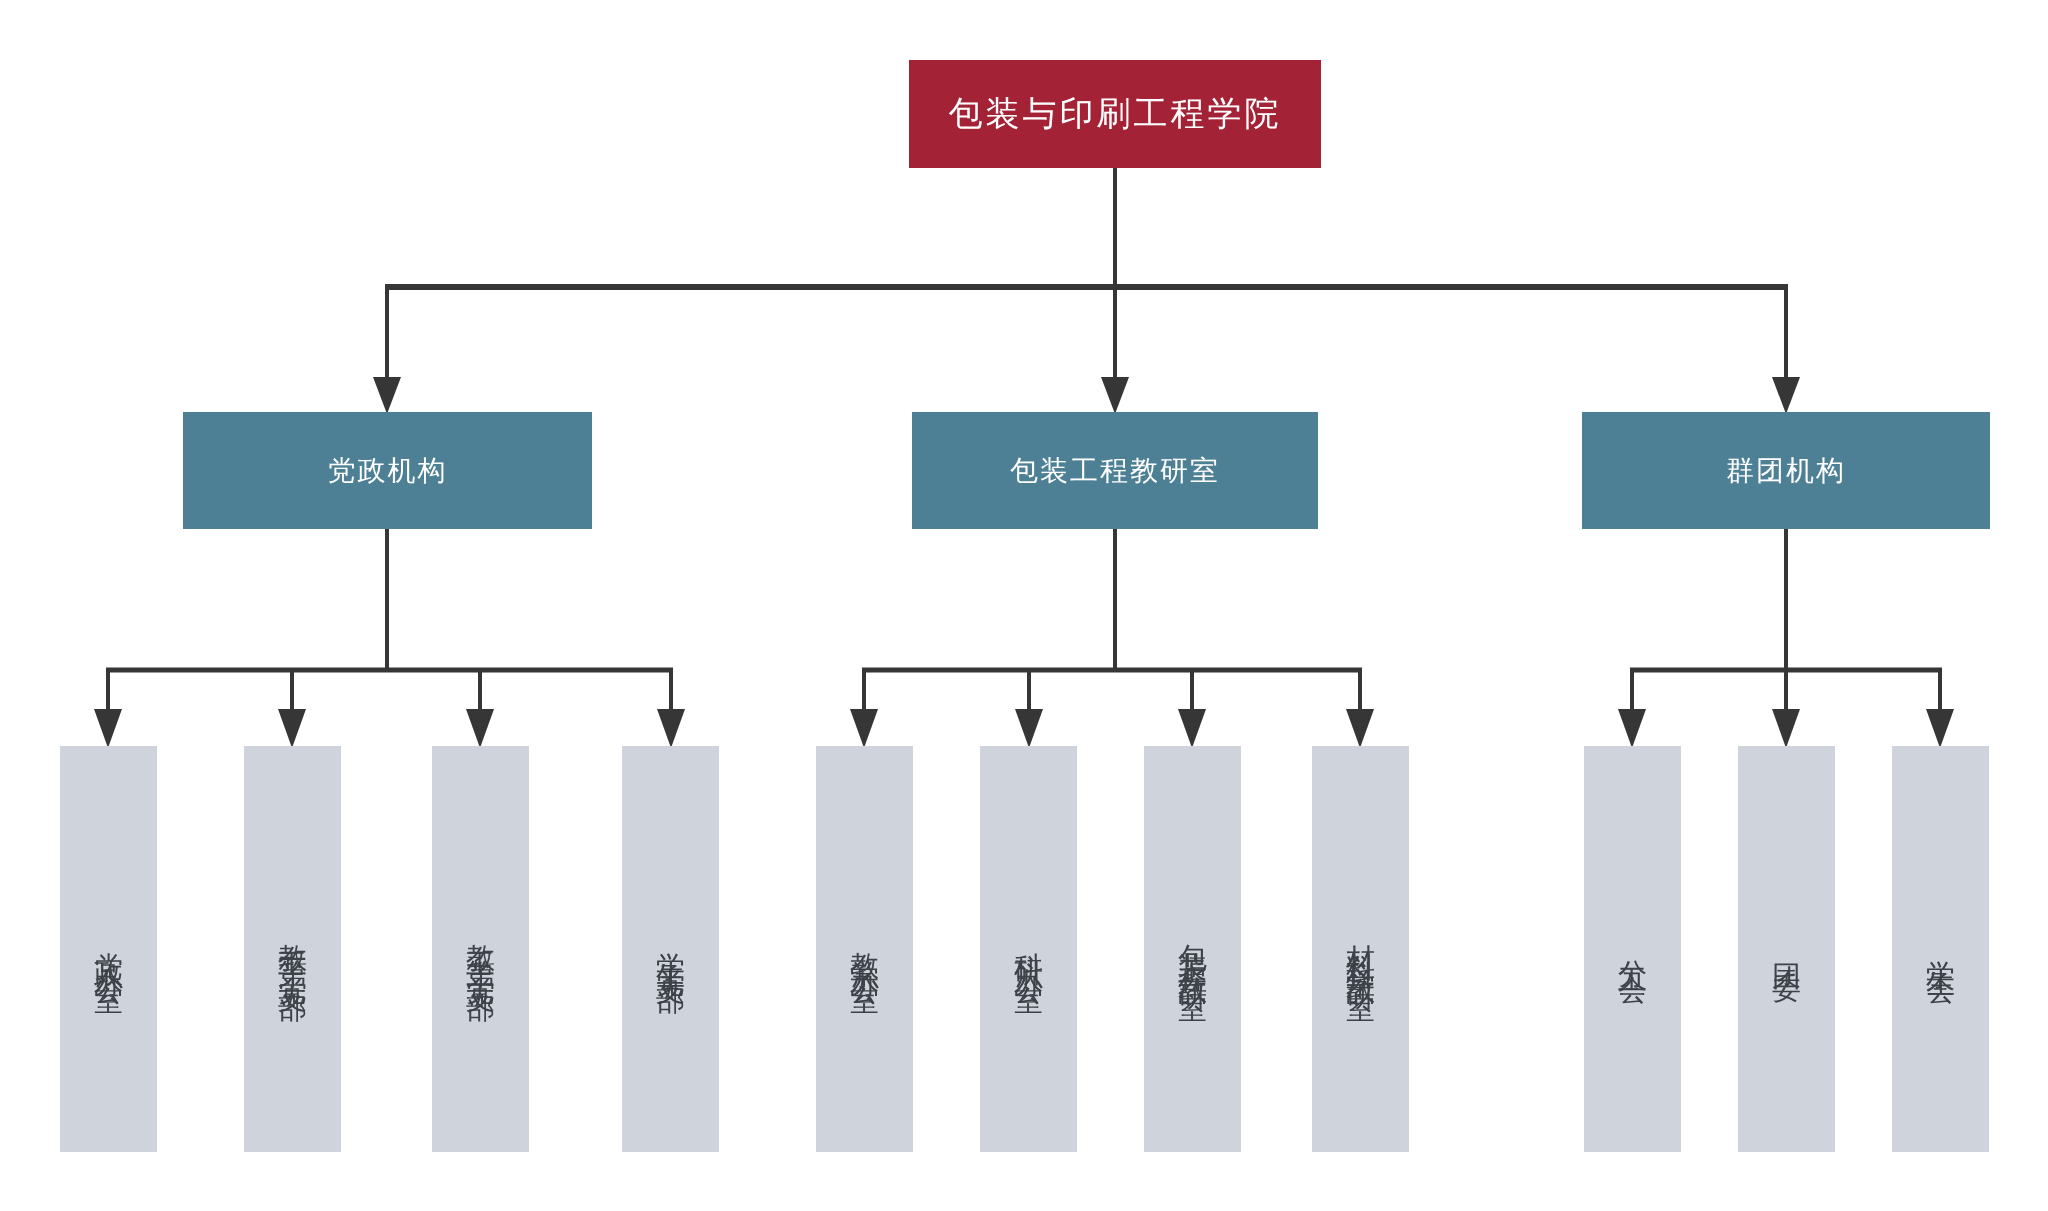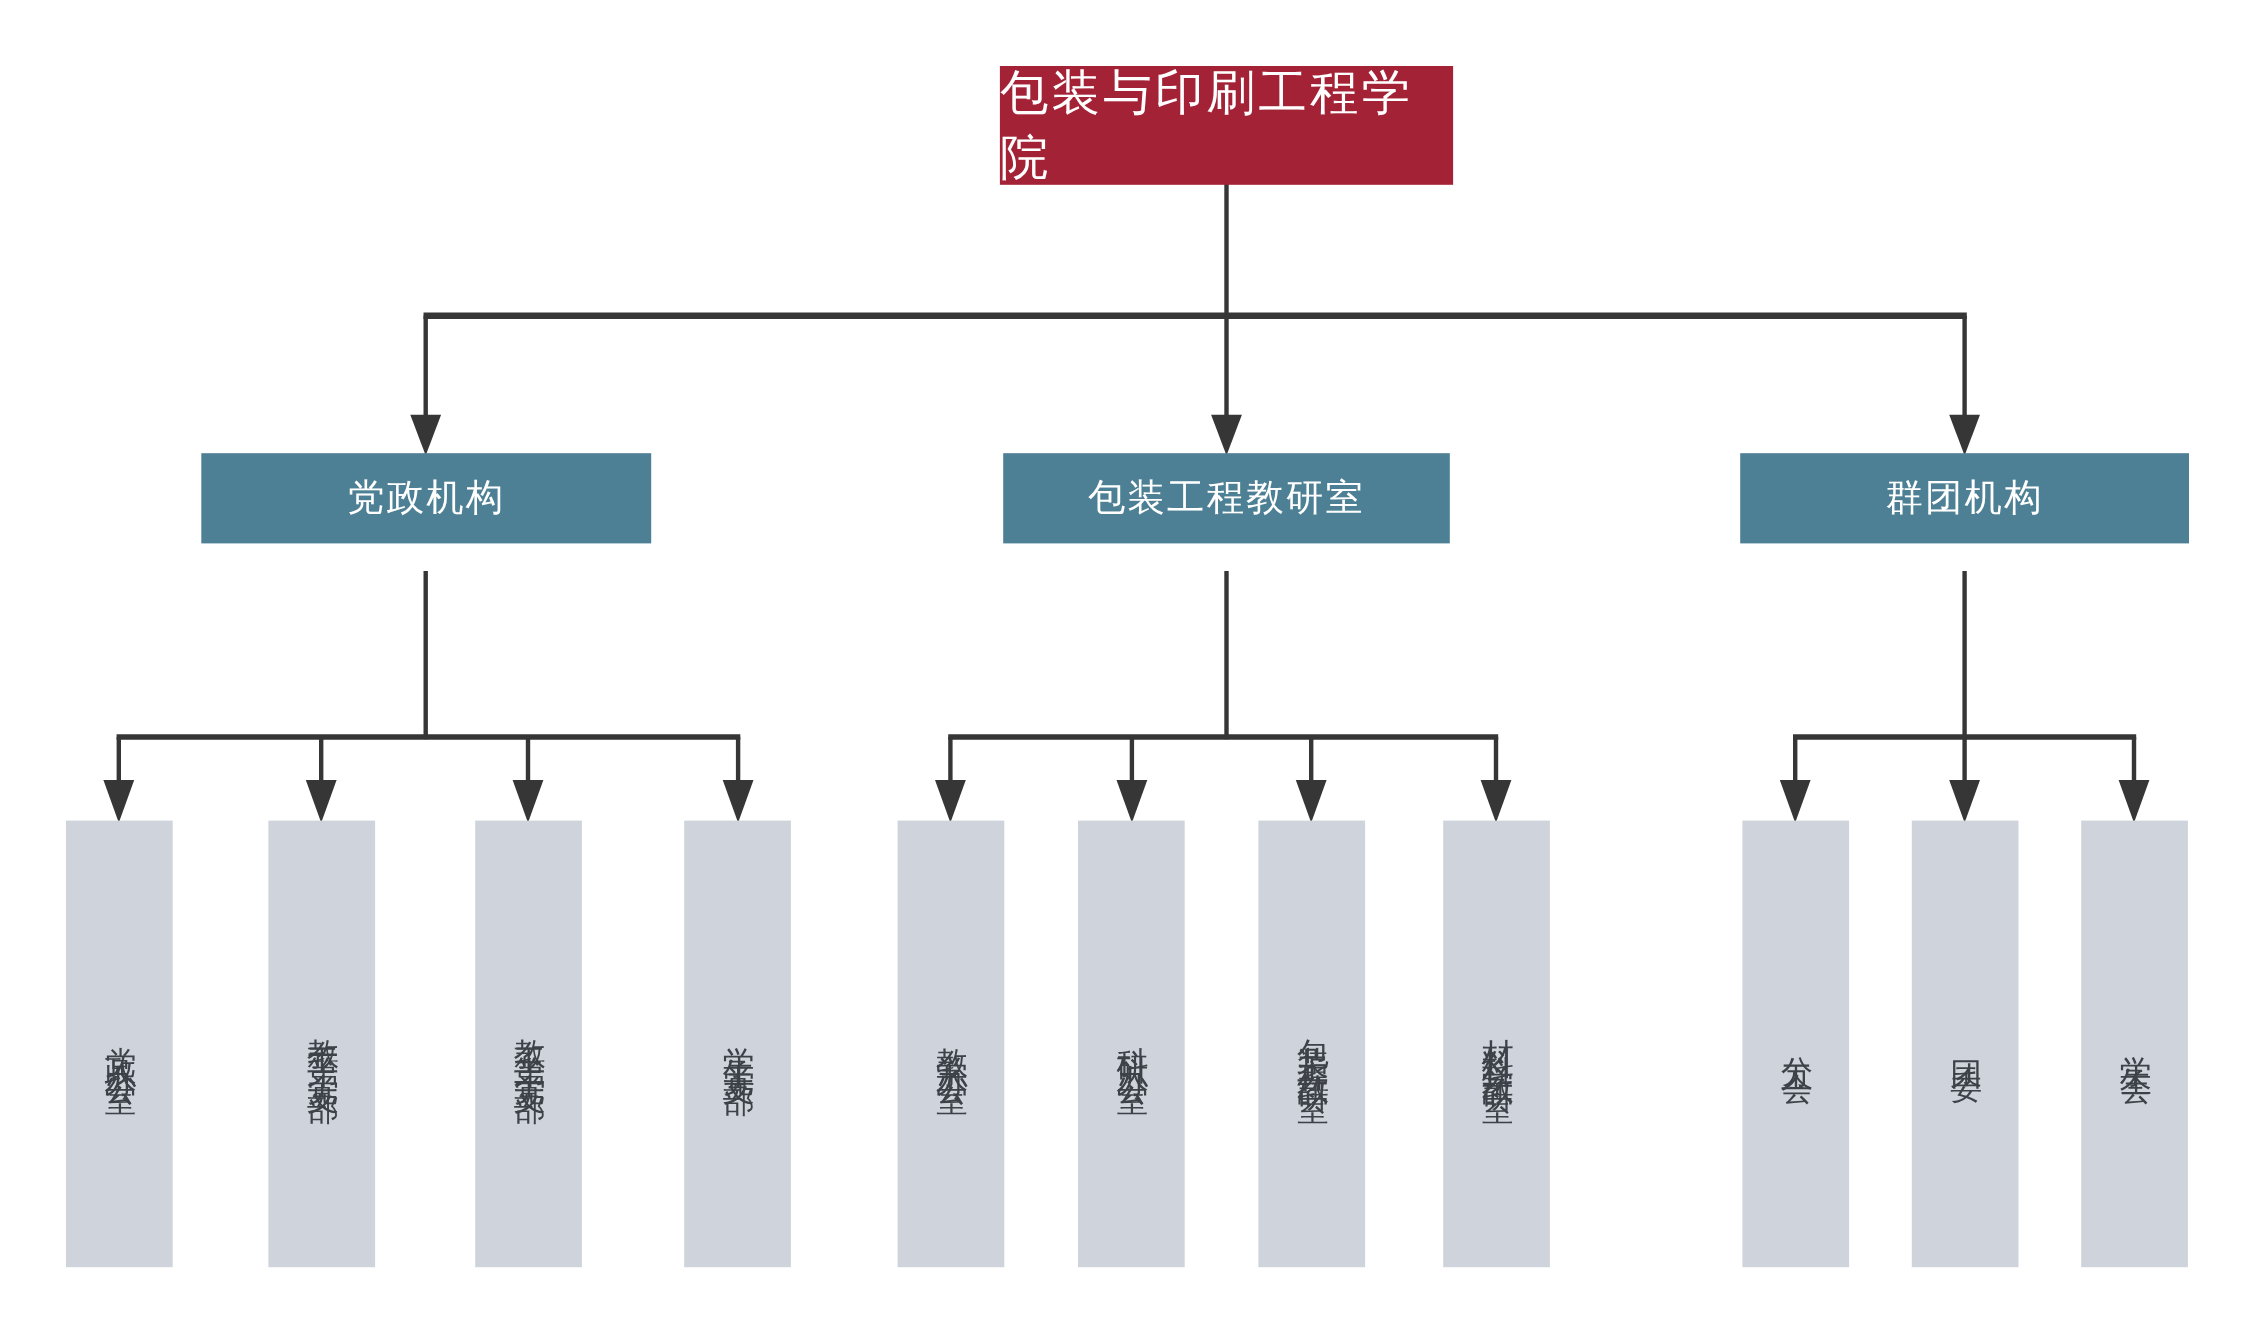--- a/index.html
+++ b/index.html
@@ -48,7 +48,7 @@
     height: 108px;
     background: #A32236;
     color: #ffffff;
-    font-size: 44px;
+    font-size: 34px;
     letter-spacing: 3px;
     display: flex;
     align-items: center;

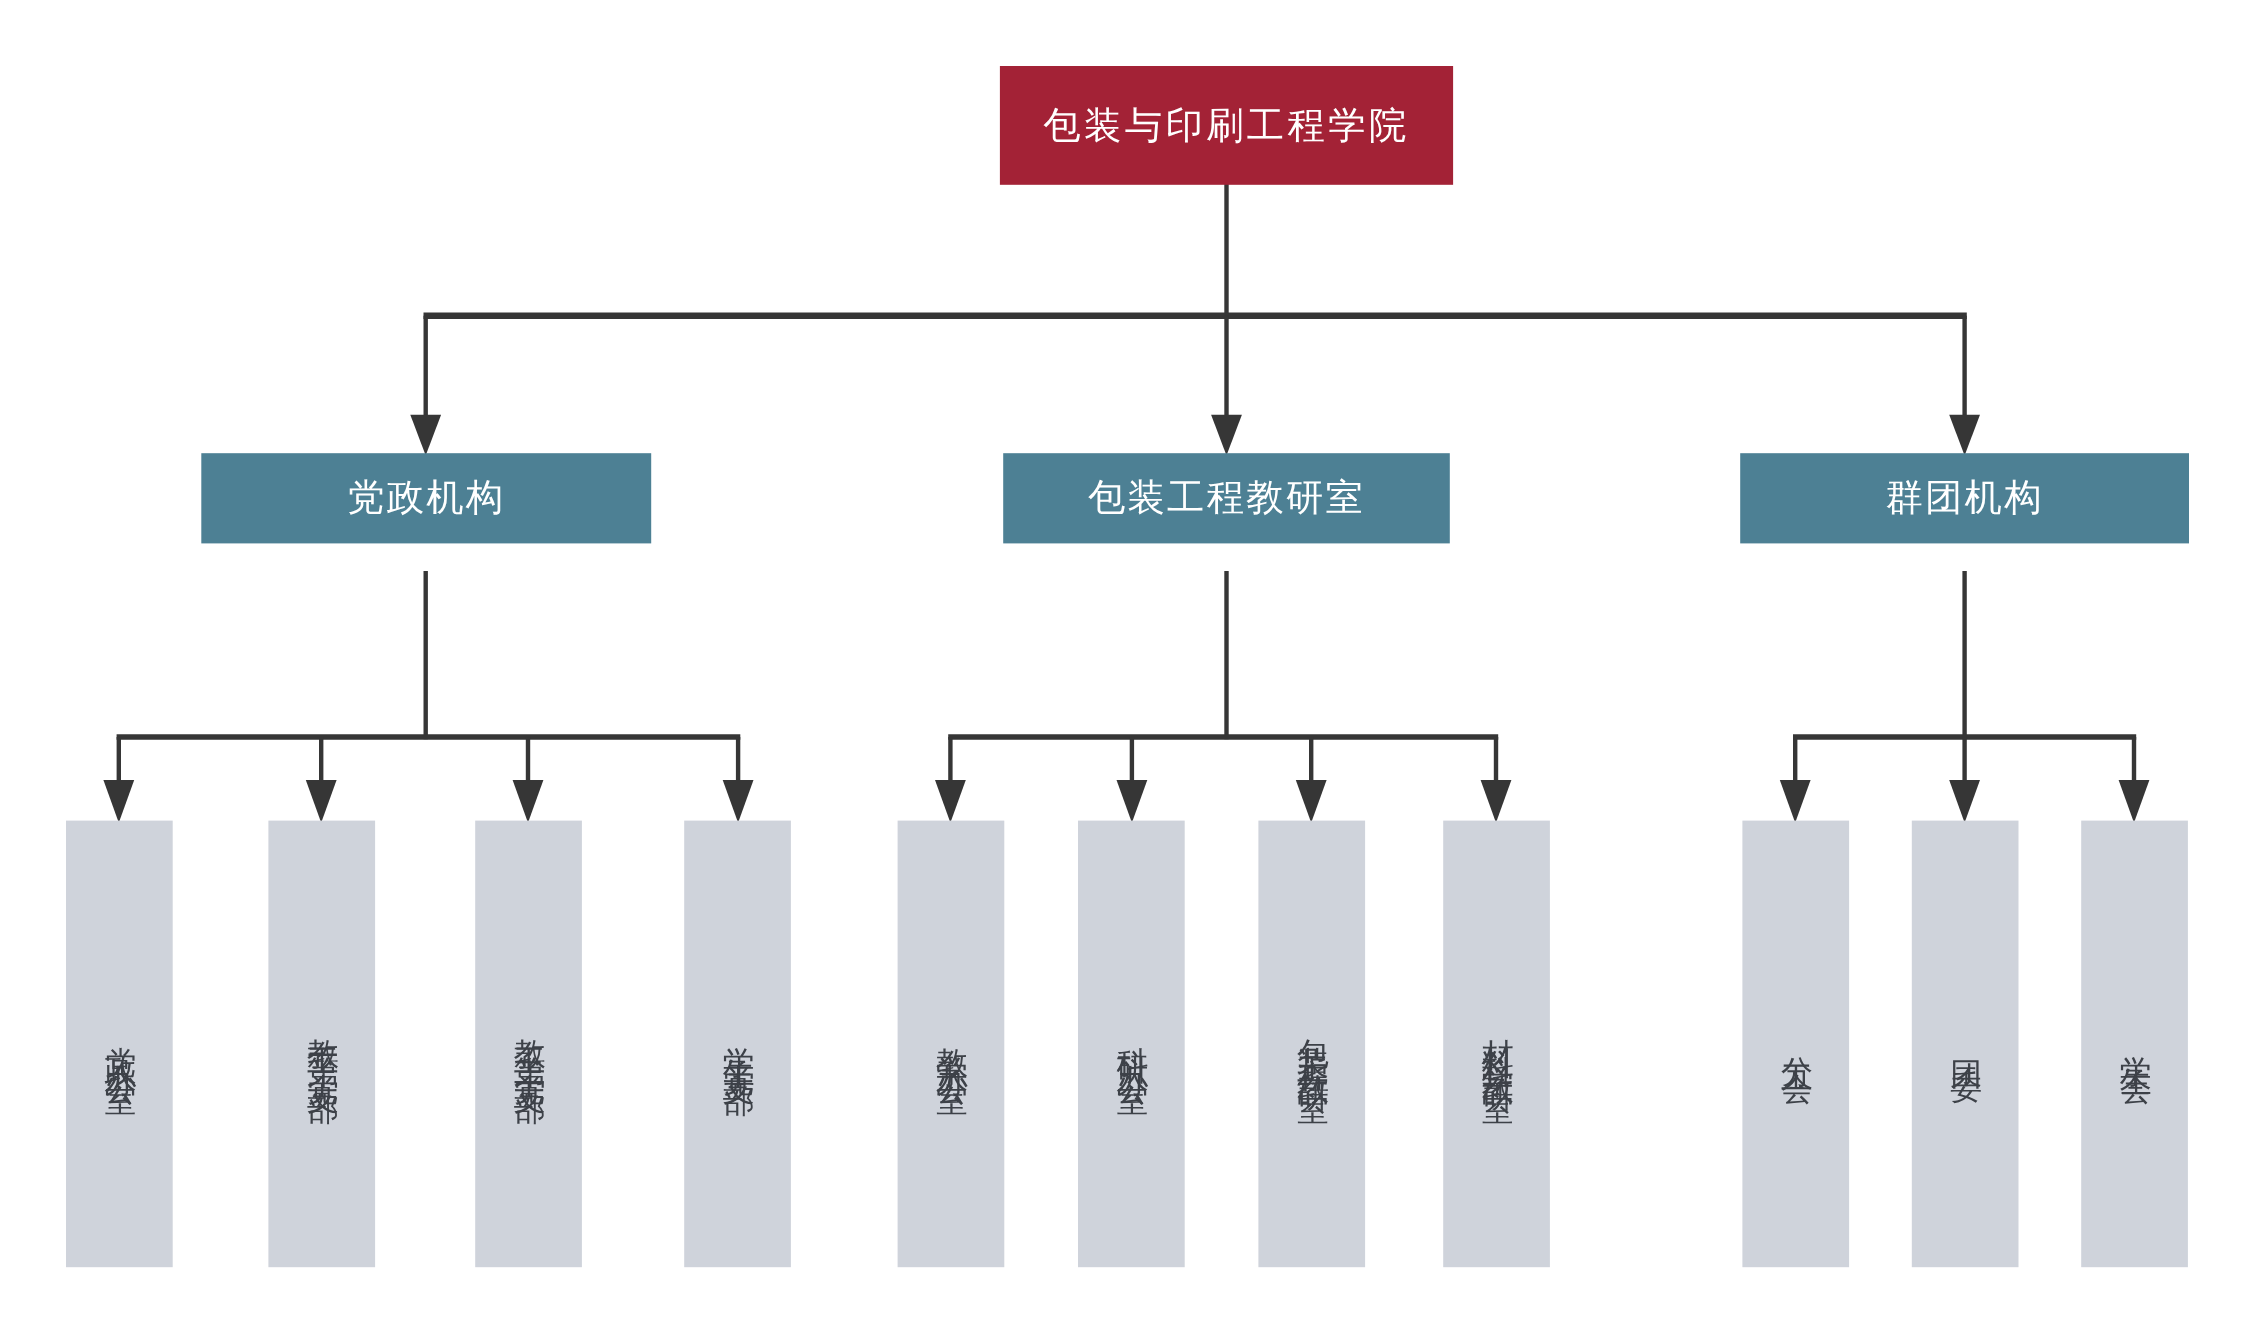--- a/index.html
+++ b/index.html
@@ -56,10 +56,10 @@
   }
   .branch-node {
     top: 412px;
-    height: 82px;
+    height: 117px;
     background: #4D8094;
     color: #ffffff;
-    font-size: 34px;
+    font-size: 28px;
     letter-spacing: 2px;
     display: flex;
     align-items: center;

